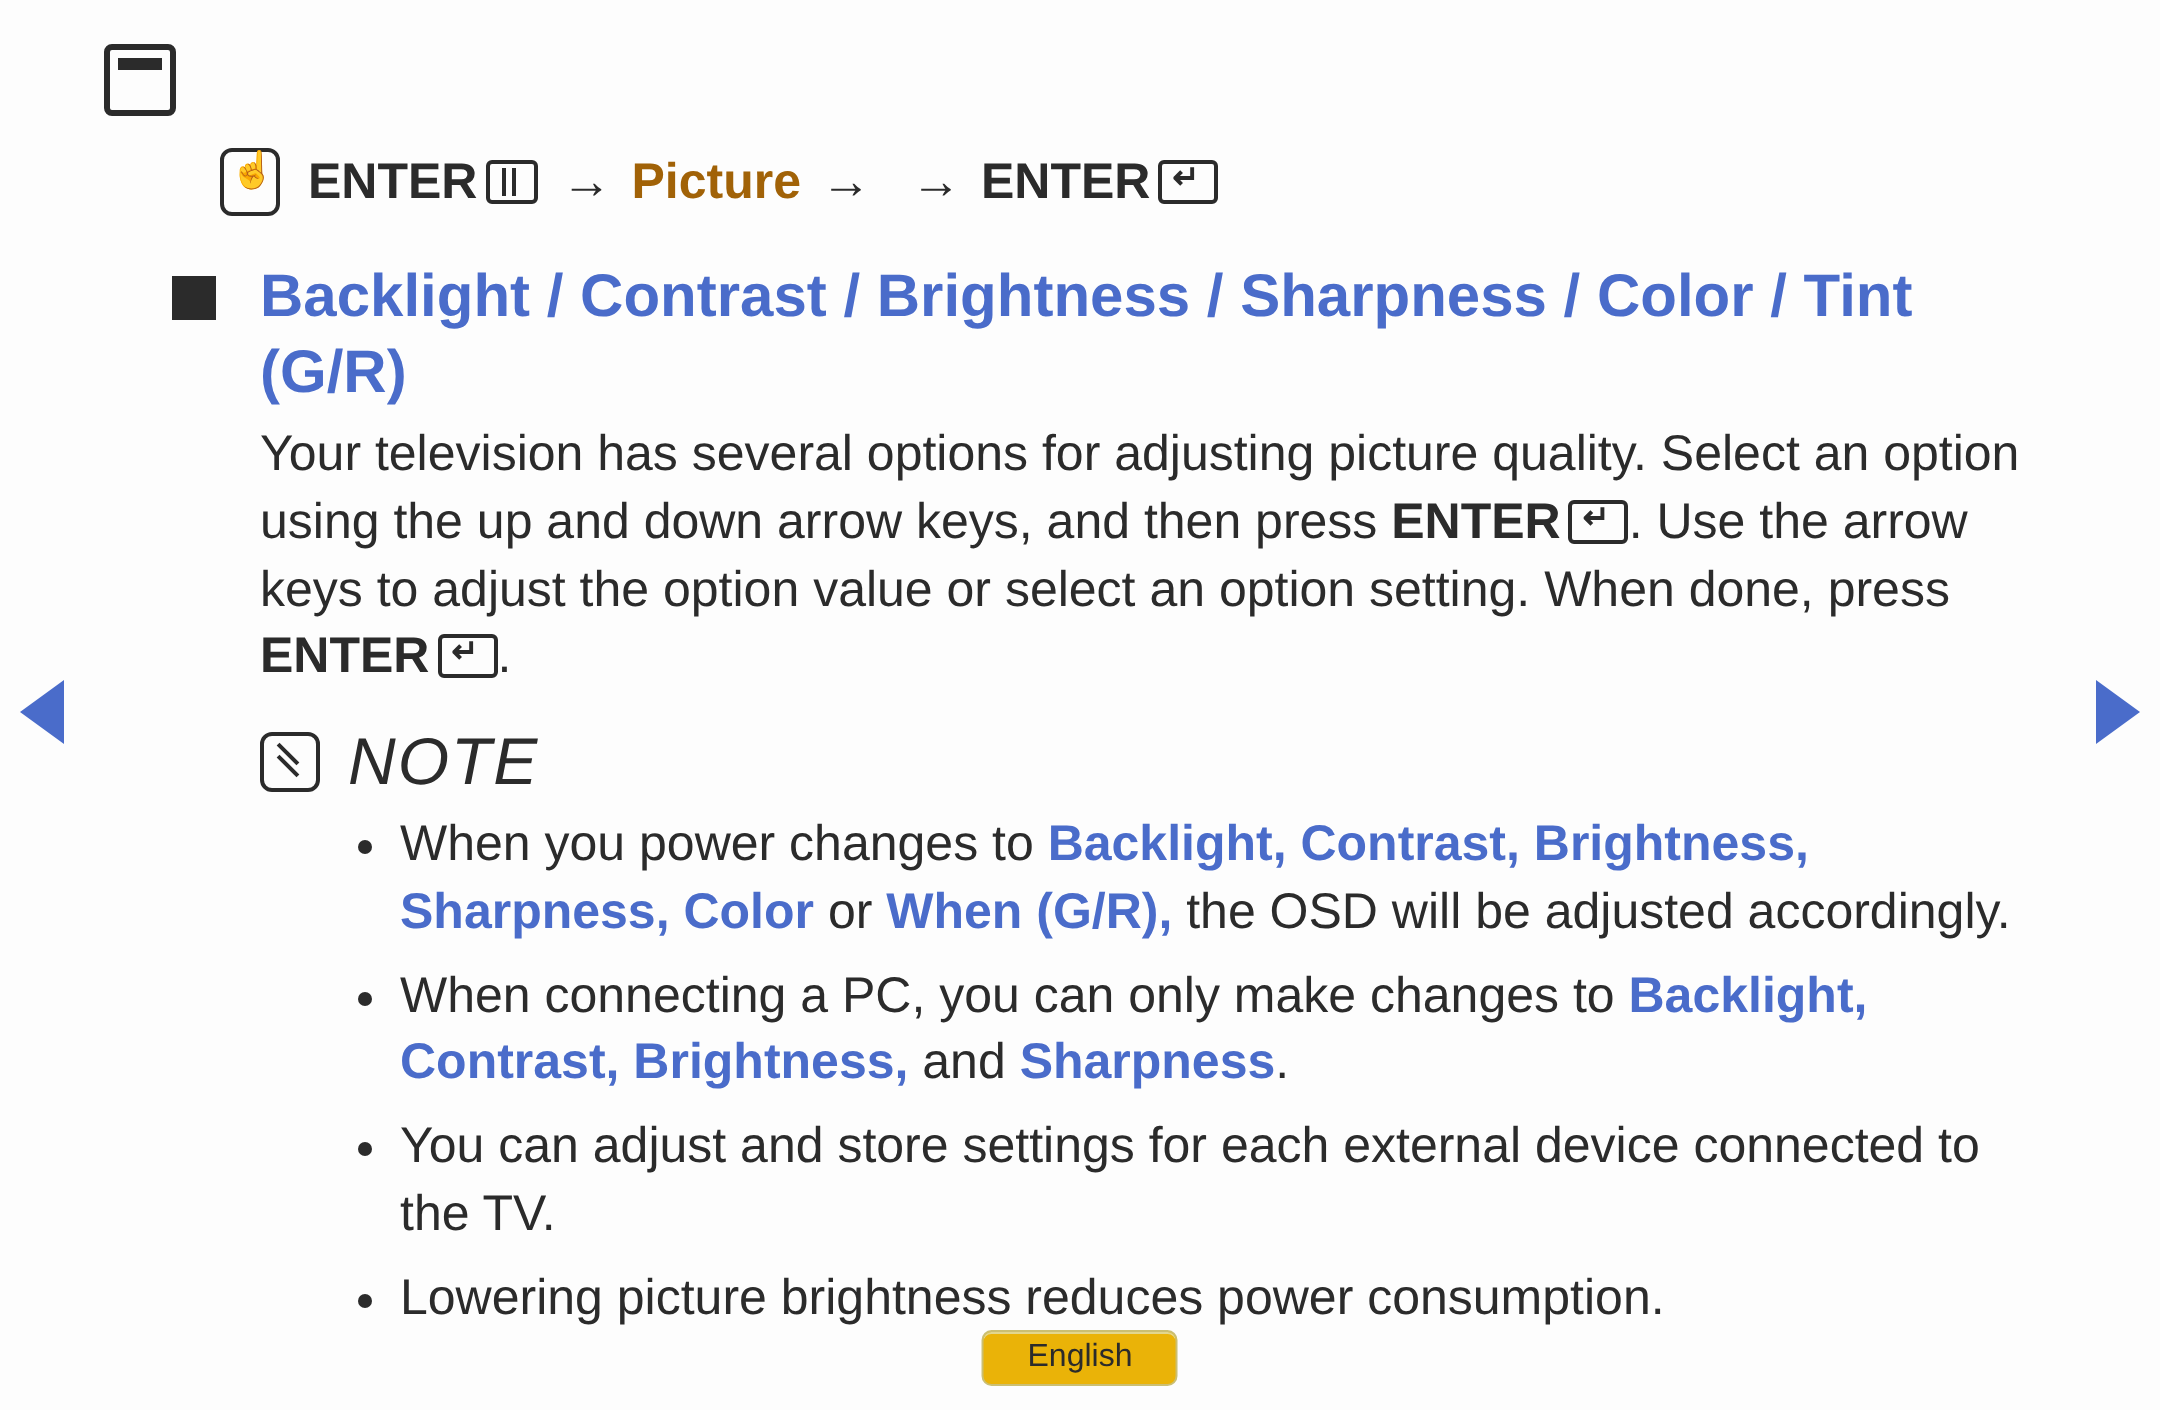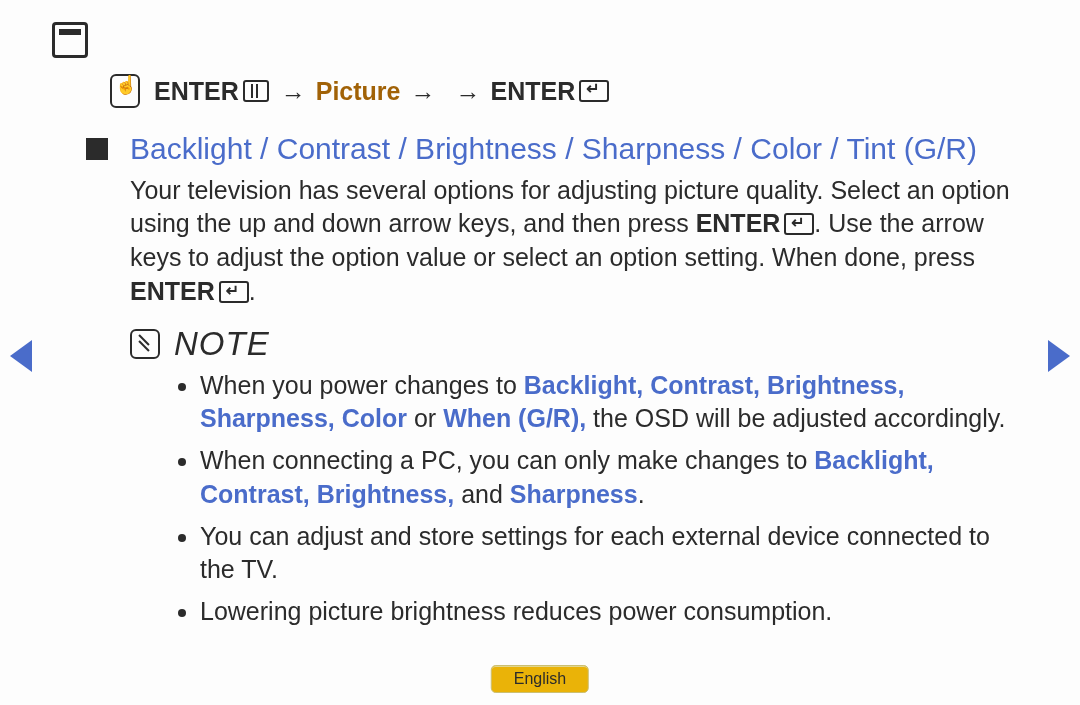--- a/index.html
+++ b/index.html
@@ -123,7 +123,7 @@
   .section-heading {
     color: #4a6cca;
     font-size: 30px;
-    font-weight: 400;
+    font-weight: 700;
     line-height: 1.25;
   }
   .para {

